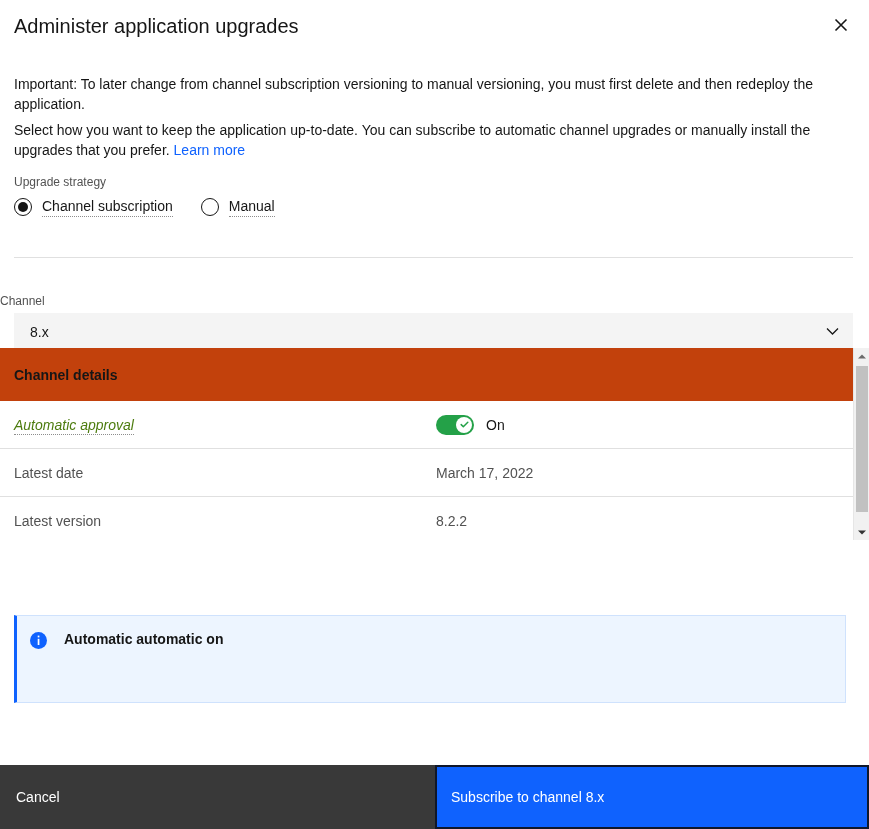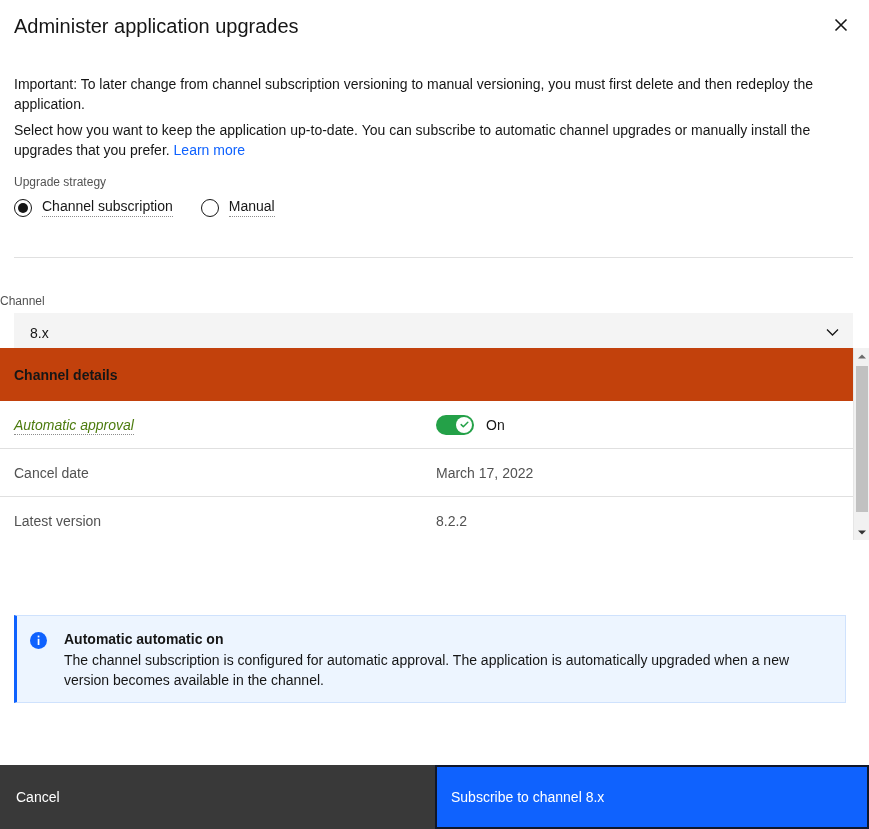--- a/index.html
+++ b/index.html
@@ -60,7 +60,7 @@
     padding-left: 14px;
   }
   .radio-item {
-    display: flex; align-items: flex-end;
+    display: flex; align-items: flex-start;
     cursor: pointer;
   }
   .radio-item + .radio-item { margin-left: 28px; }

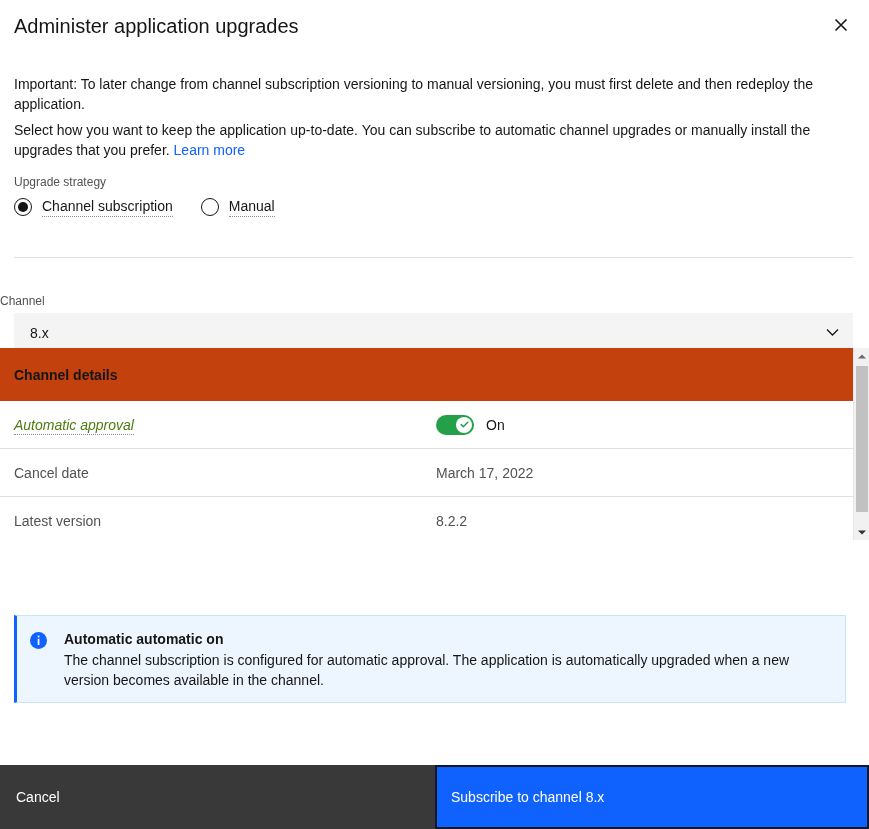--- a/index.html
+++ b/index.html
@@ -97,7 +97,7 @@
     margin: 4px 16px 0 14px;
     height: 40px;
     background: #f4f4f4;
-    border-bottom: 1px solid #0369a1;
+    border-bottom: 3px solid #0369a1;
   }
   .select-wrap select {
     -webkit-appearance: none; appearance: none;

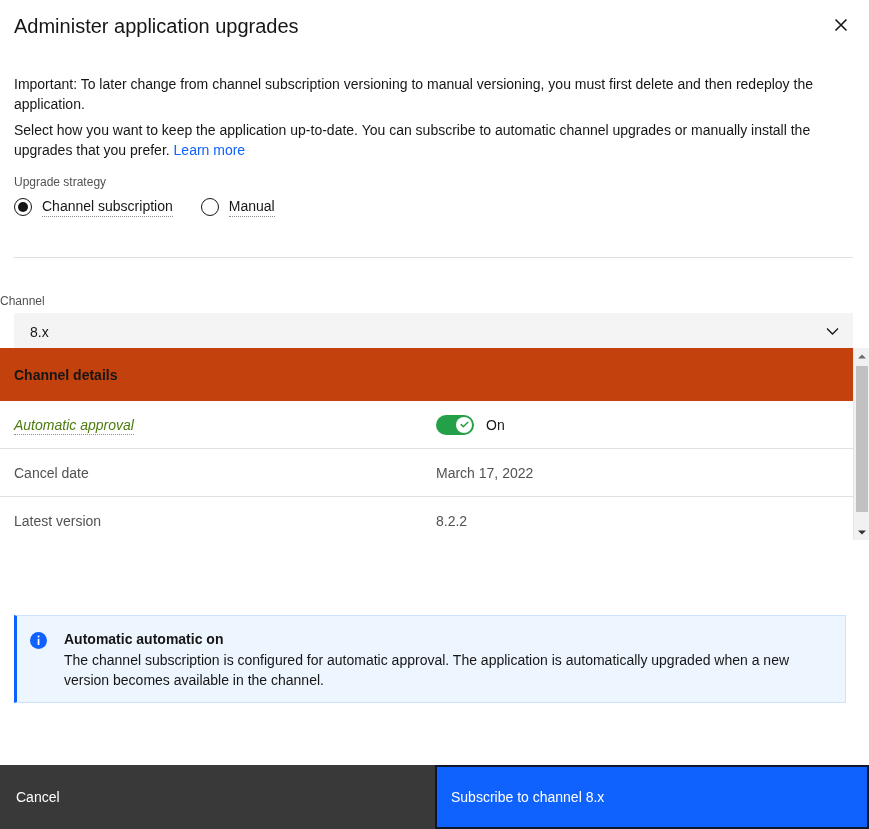--- a/index.html
+++ b/index.html
@@ -331,7 +331,7 @@
       </div>
 
       <div class="details-row">
-        <div class="details-key">Cancel date</div>
+        <div class="details-key">Latest date</div>
         <div class="details-val">March 17, 2022</div>
       </div>
 

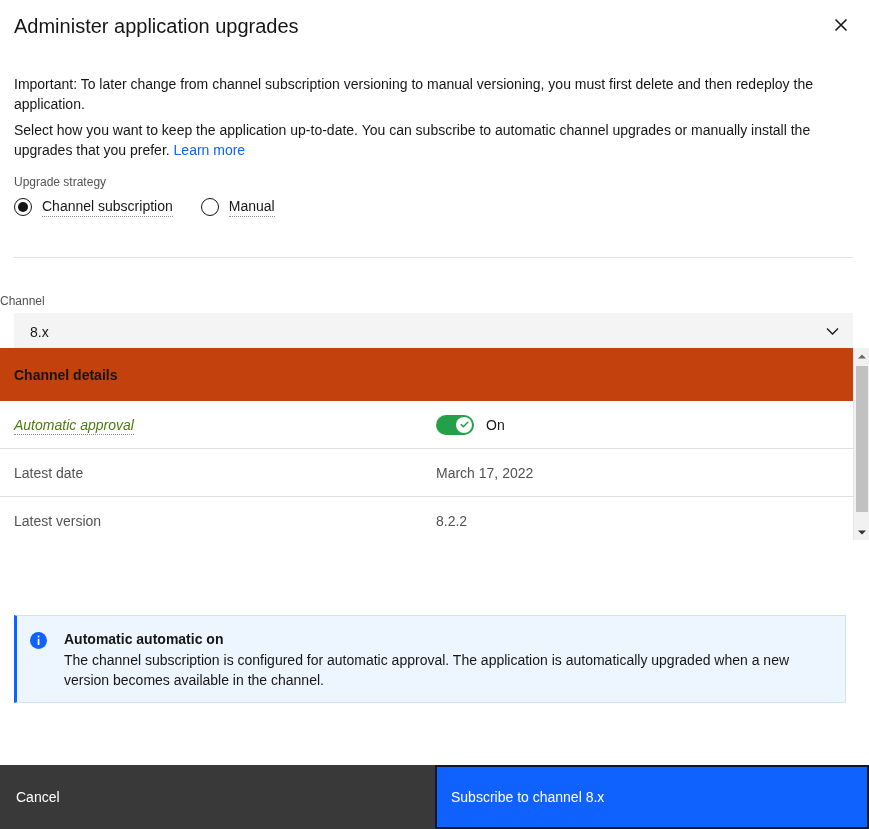--- a/index.html
+++ b/index.html
@@ -368,7 +368,6 @@
     </span>
     <div class="notif-body">
       <div class="notif-title">Automatic automatic on</div>
-      <div class="notif-text">The channel subscription is configured for automatic approval. The application is automatically upgraded when a new version becomes available in the channel.</div>
     </div>
   </div>
 

